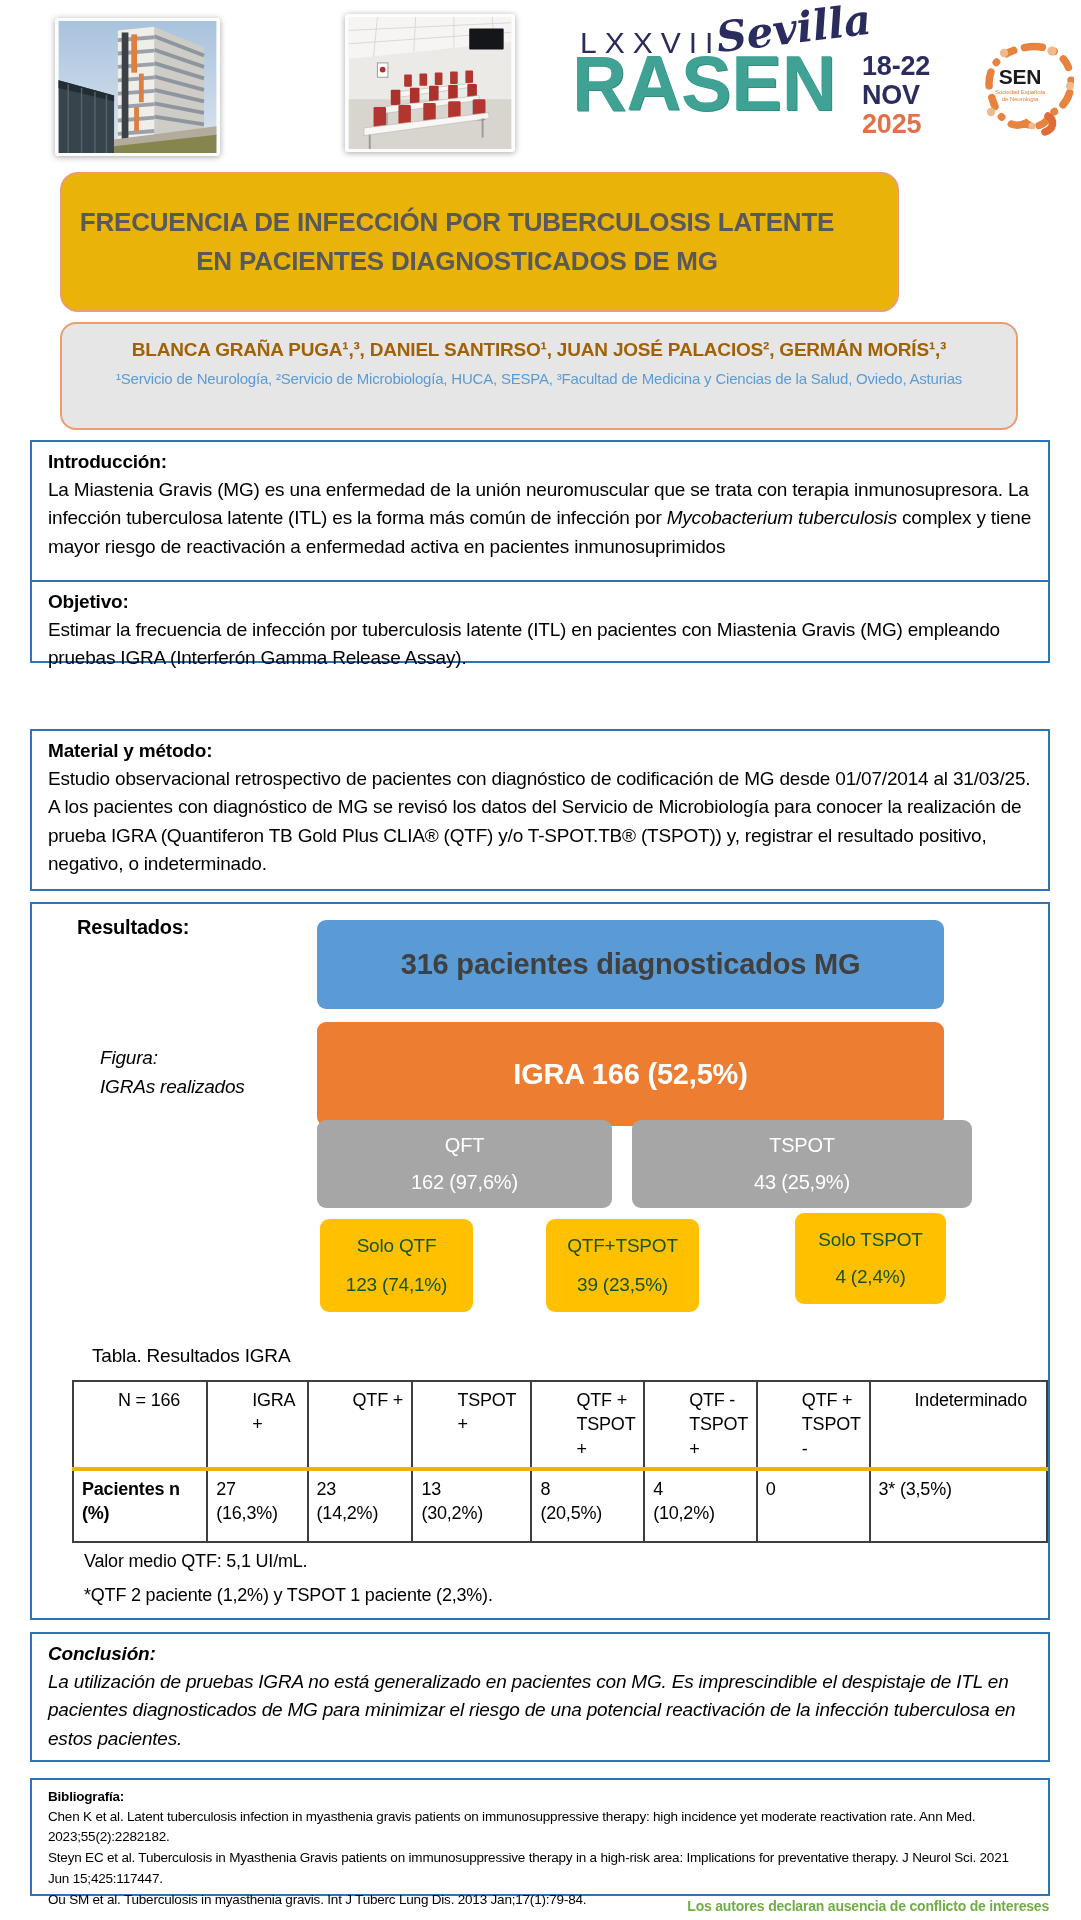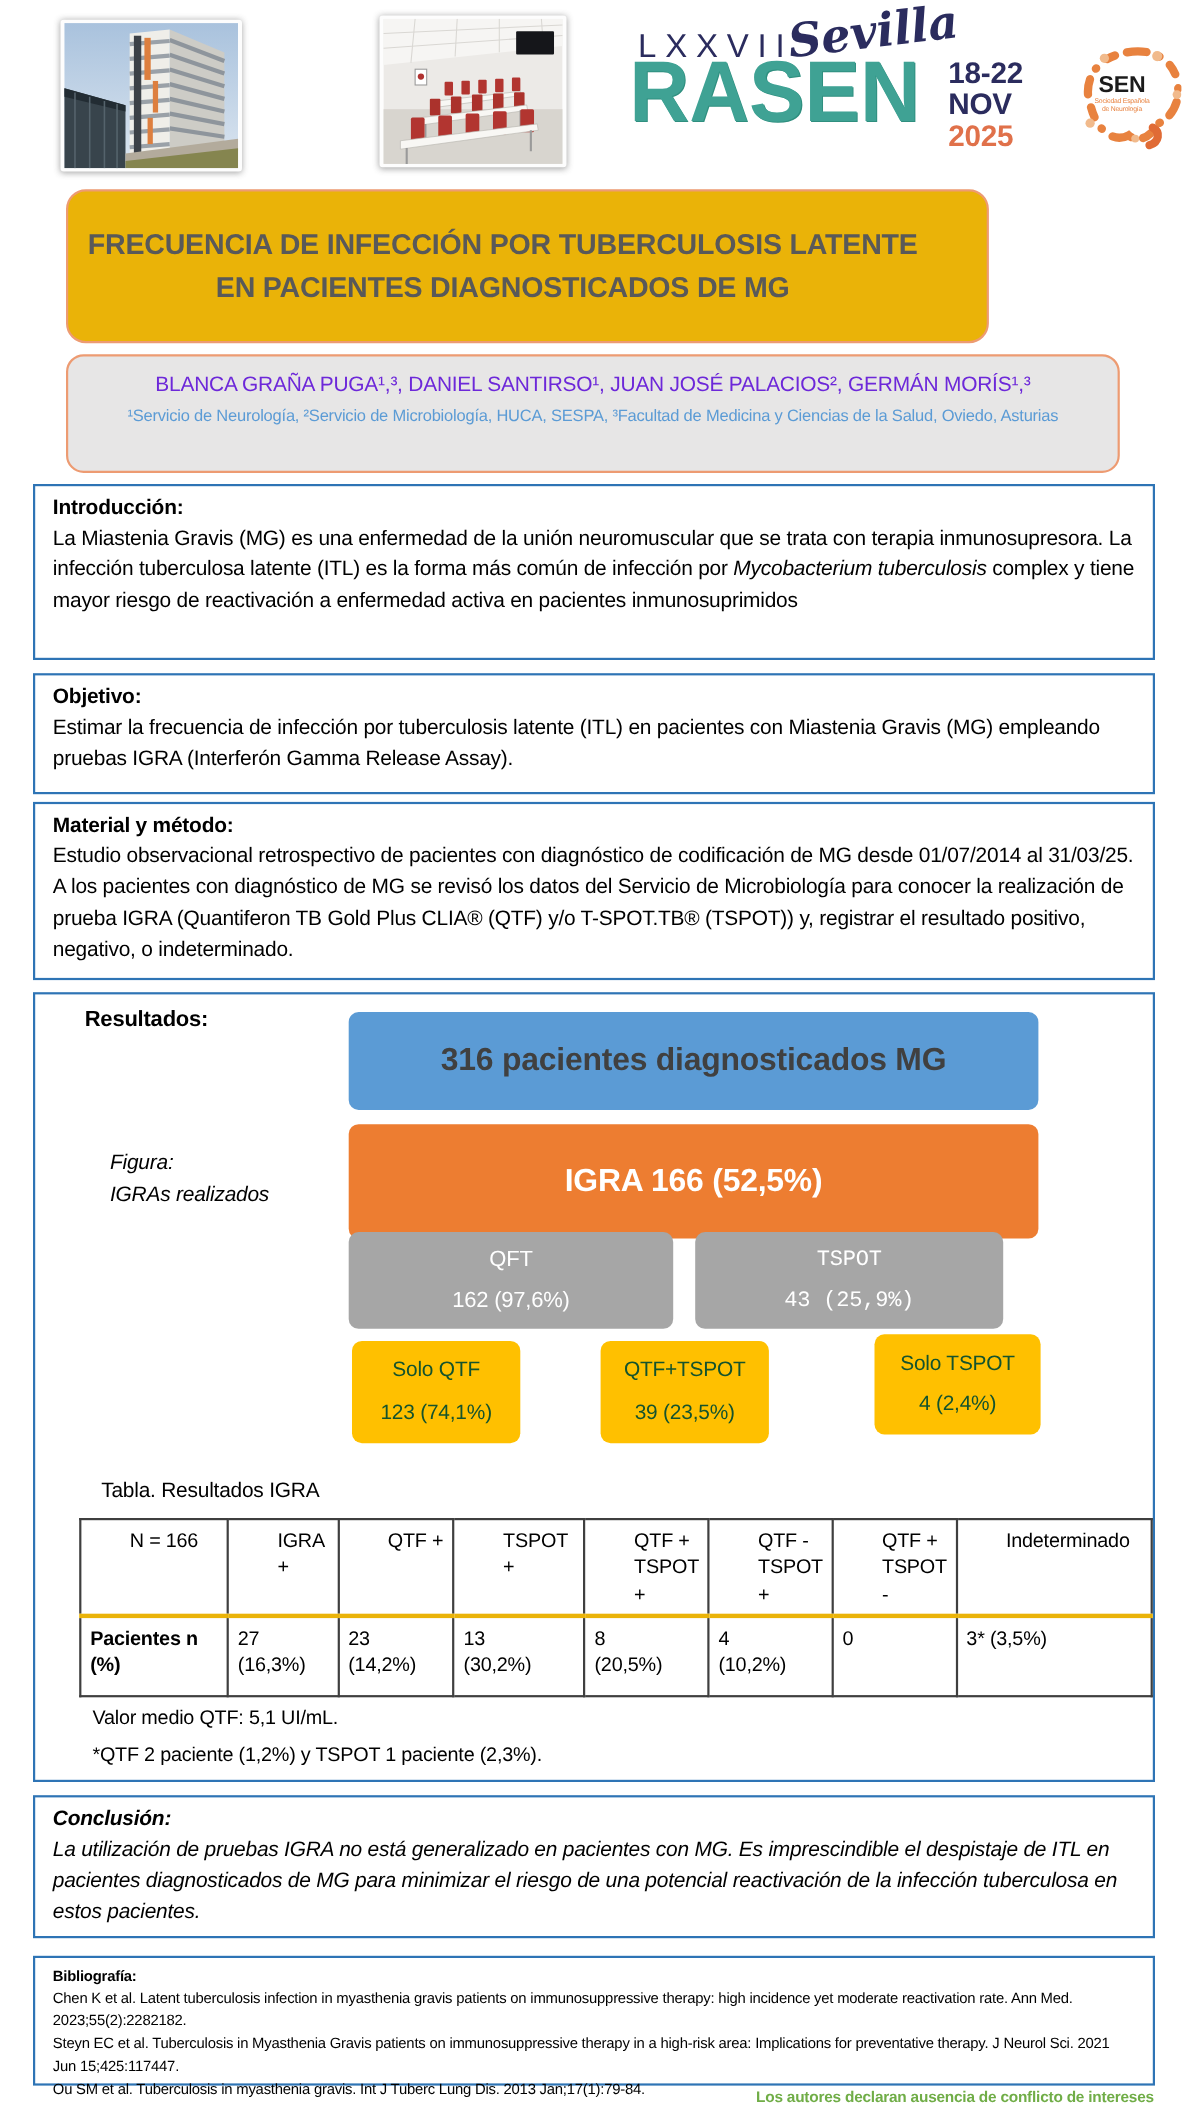--- a/index.html
+++ b/index.html
@@ -42,7 +42,7 @@
   .authors-box { position:absolute; left:60px; top:322px; width:958px; height:108px;
                  background:#e7e6e6; border:2px solid #ed9b72; border-radius:16px;
                  text-align:center; padding-top:15px; }
-  .authors-line { font-size:19px; font-weight:400; color:#6d28d9; }
+  .authors-line { font-size:19px; font-weight:700; color:#a16207; }
   .affiliations { margin:8px auto 0; max-width:850px; font-size:15px; color:#5b9bd5;
                   line-height:1.35; }
 

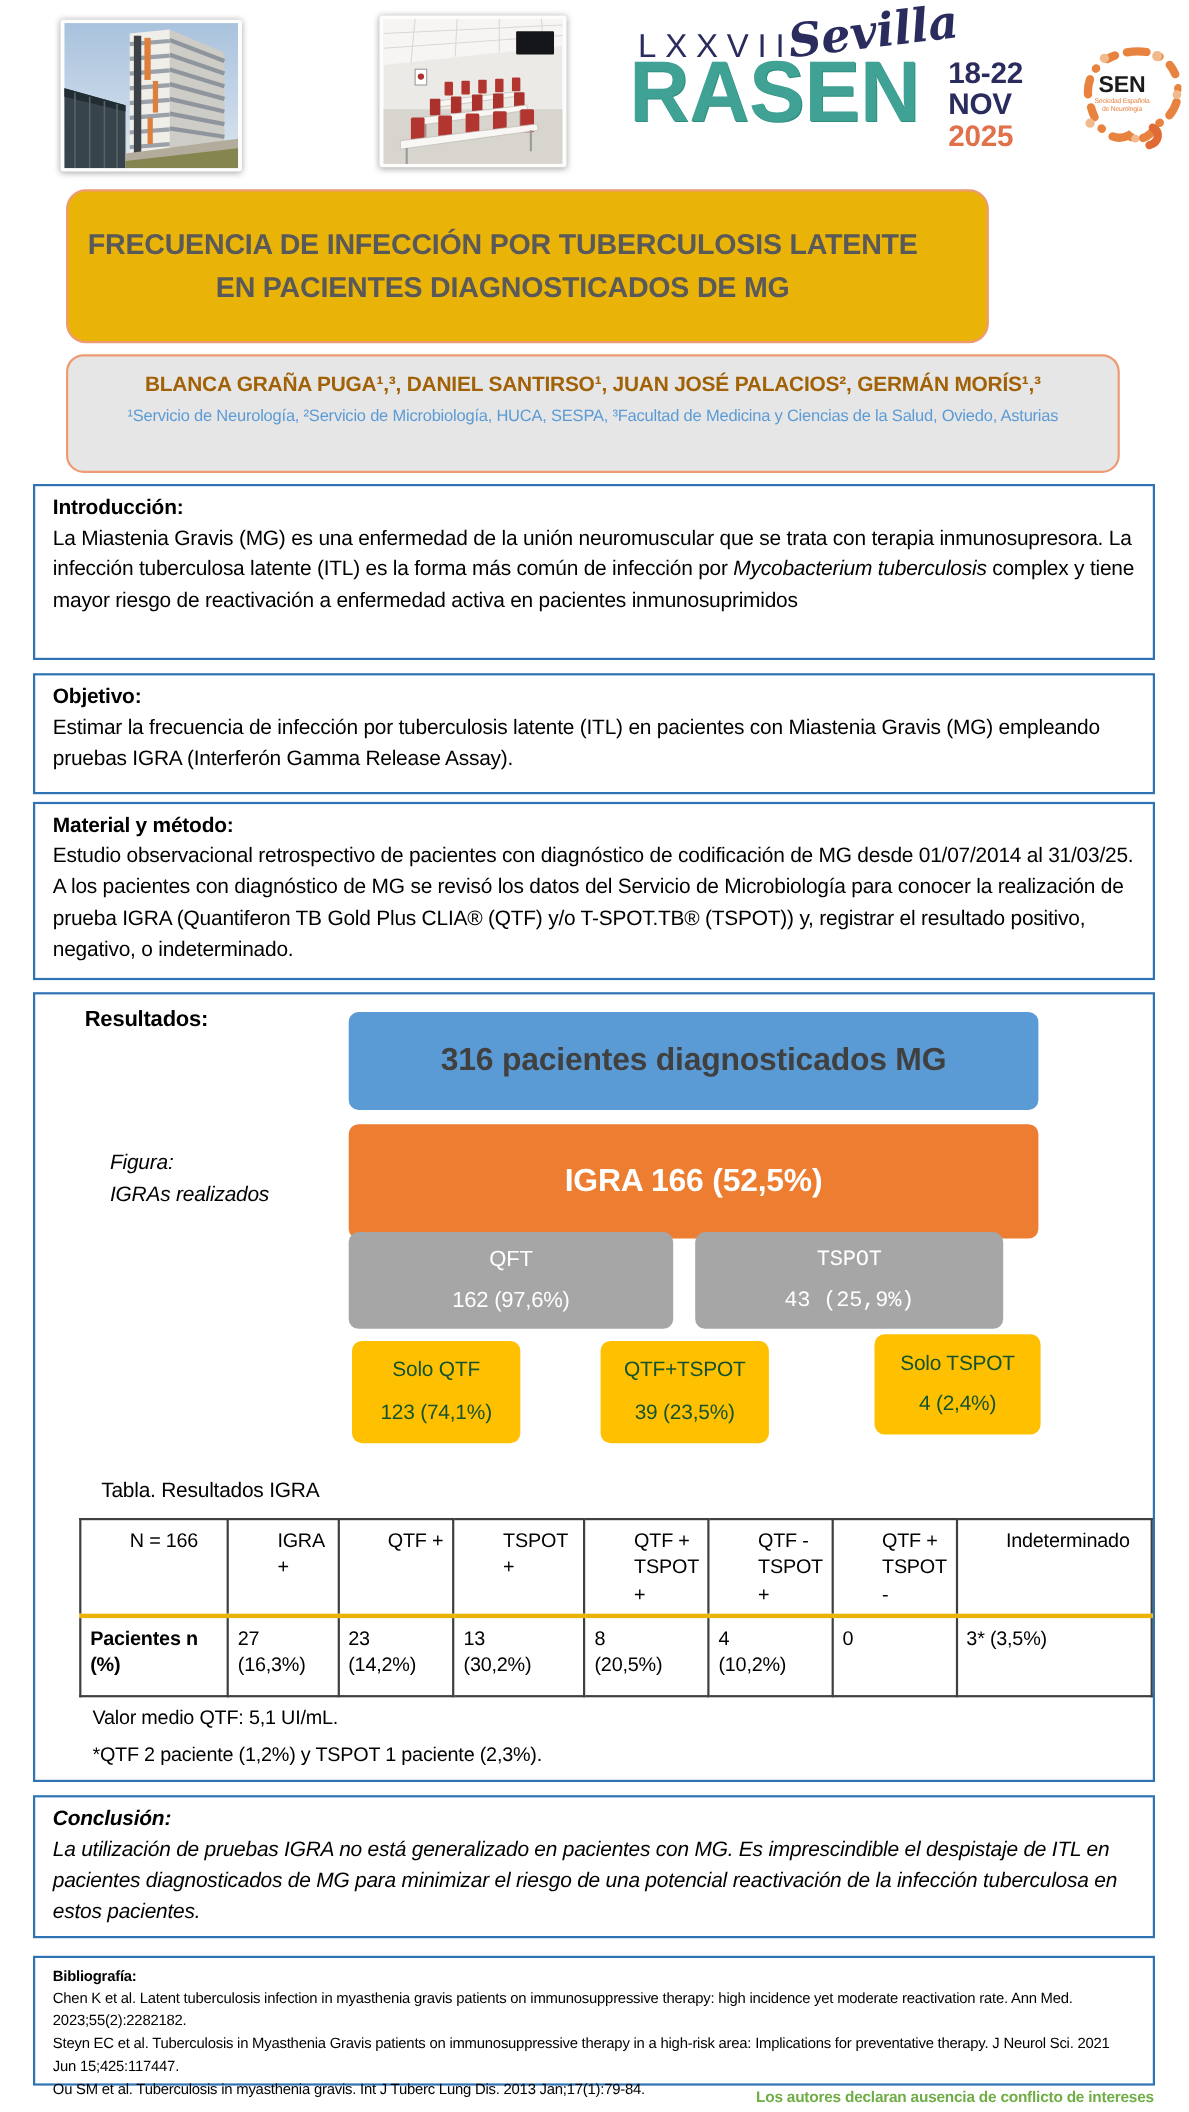--- a/index.html
+++ b/index.html
@@ -52,7 +52,7 @@
   .sec-heading { font-size:19px; font-weight:700; line-height:1.4; }
   .sec-text { font-size:19px; line-height:1.5; }
   .intro-box { top:440px; height:160px; }
-  .objective-box { top:612px; height:110px; }
+  .objective-box { top:580px; height:83px; }
   .methods-box { top:729px; height:162px; }
   .results-box { top:902px; height:718px; padding:0; }
   .conclusion-box { top:1632px; height:130px;font-style:italic; }

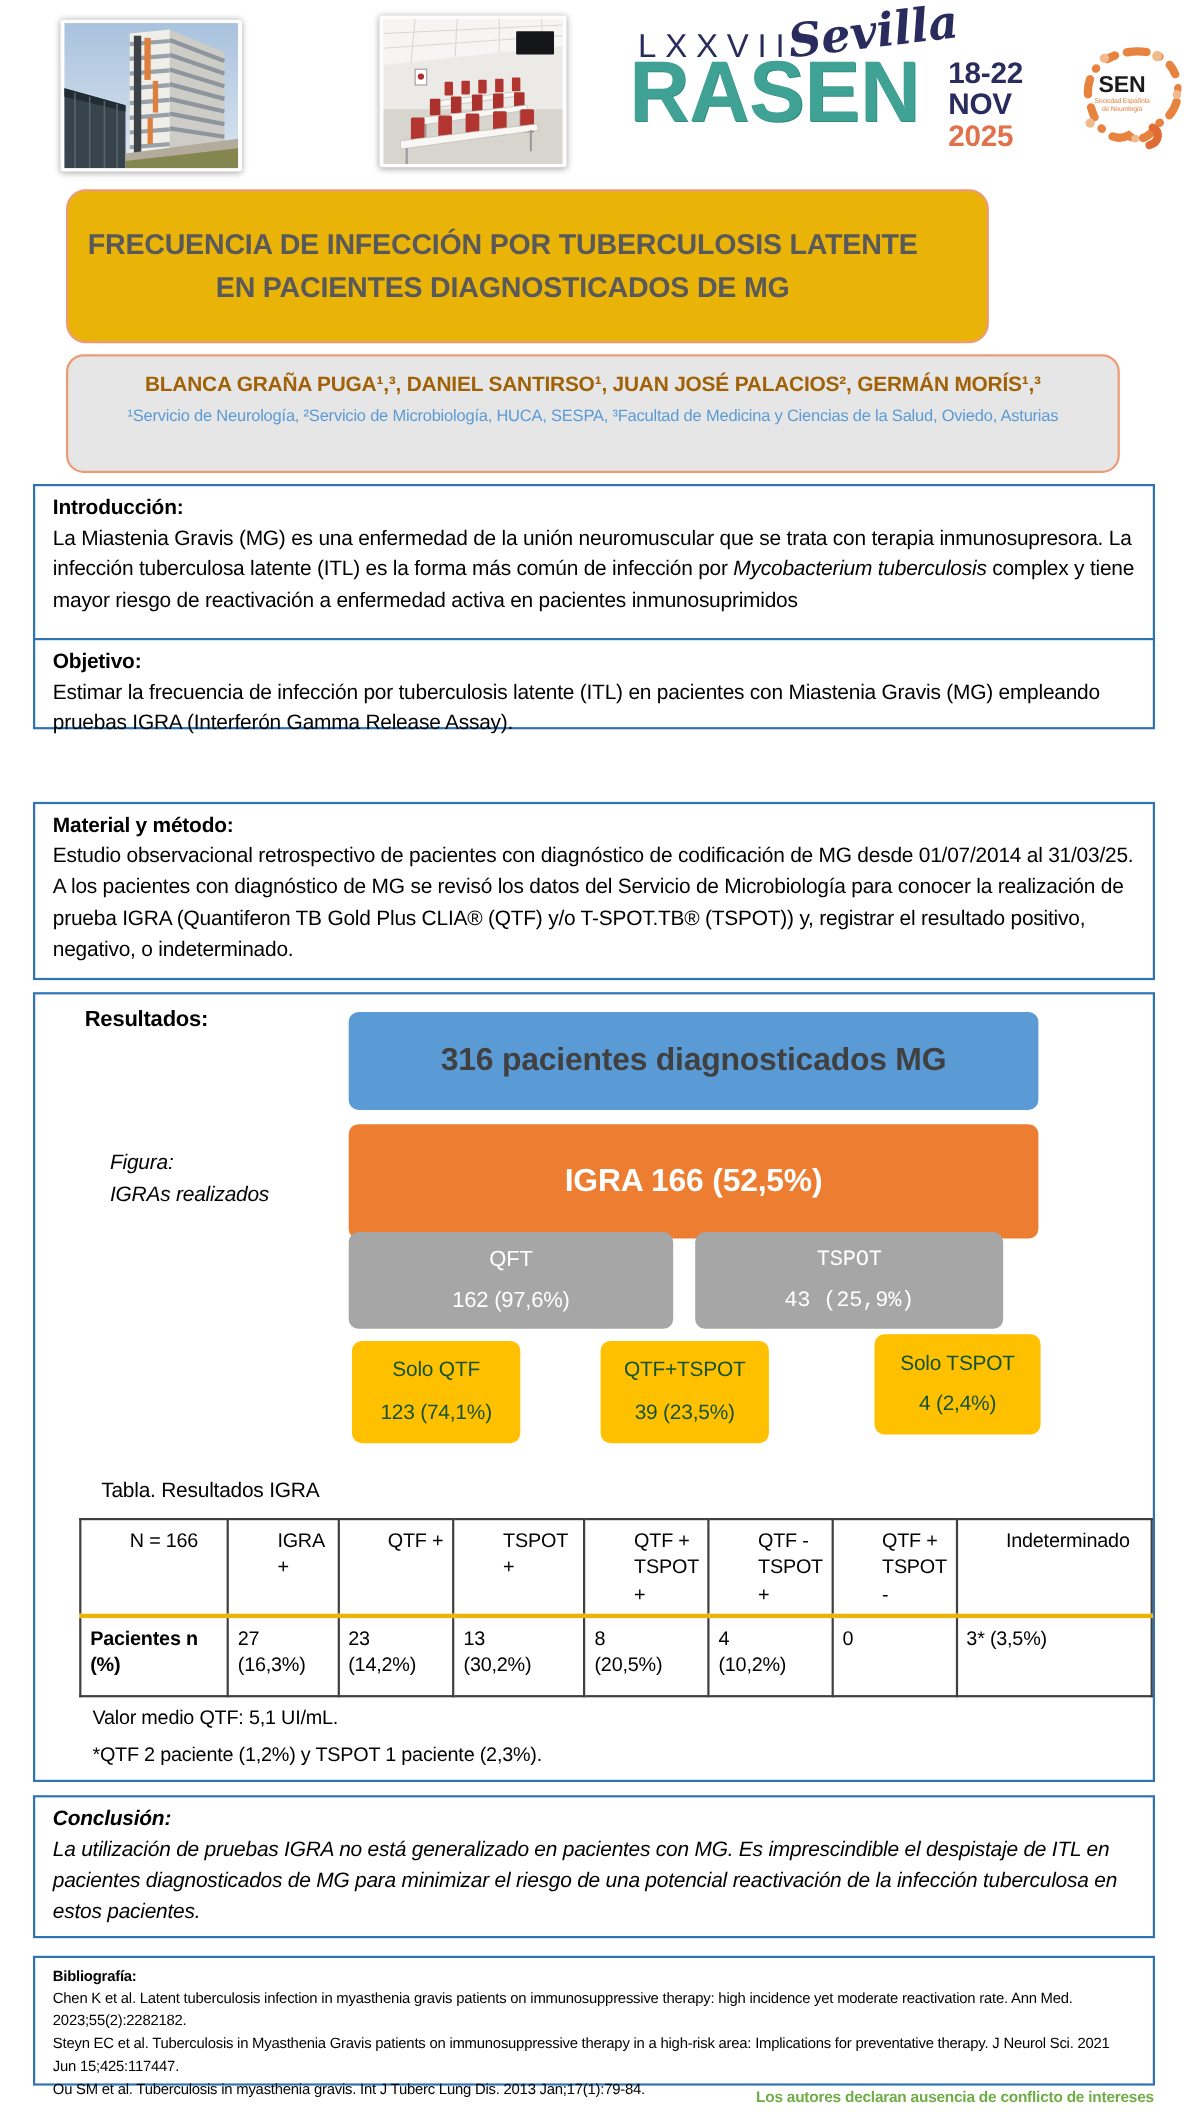--- a/index.html
+++ b/index.html
@@ -70,7 +70,7 @@
                 color:#fff; font-size:29px; font-weight:600; }
   .flow-gray  { background:#a6a6a6; color:#fff; font-size:20px; justify-content:space-evenly; }
   .flow-qft   { left:285px; top:216px; width:295px; height:88px; }
-  .flow-tspot { left:600px; top:216px; width:280px; height:88px;font-family:Liberation Mono, monospace; }
+  .flow-tspot { left:600px; top:216px; width:340px; height:88px; }
   .flow-yellow { background:#ffc000; color:#14532d; font-size:19px; justify-content:space-evenly;
                  font-weight:400; }
   .flow-soloqtf  { left:288px; top:315px; width:153px; height:93px; }

